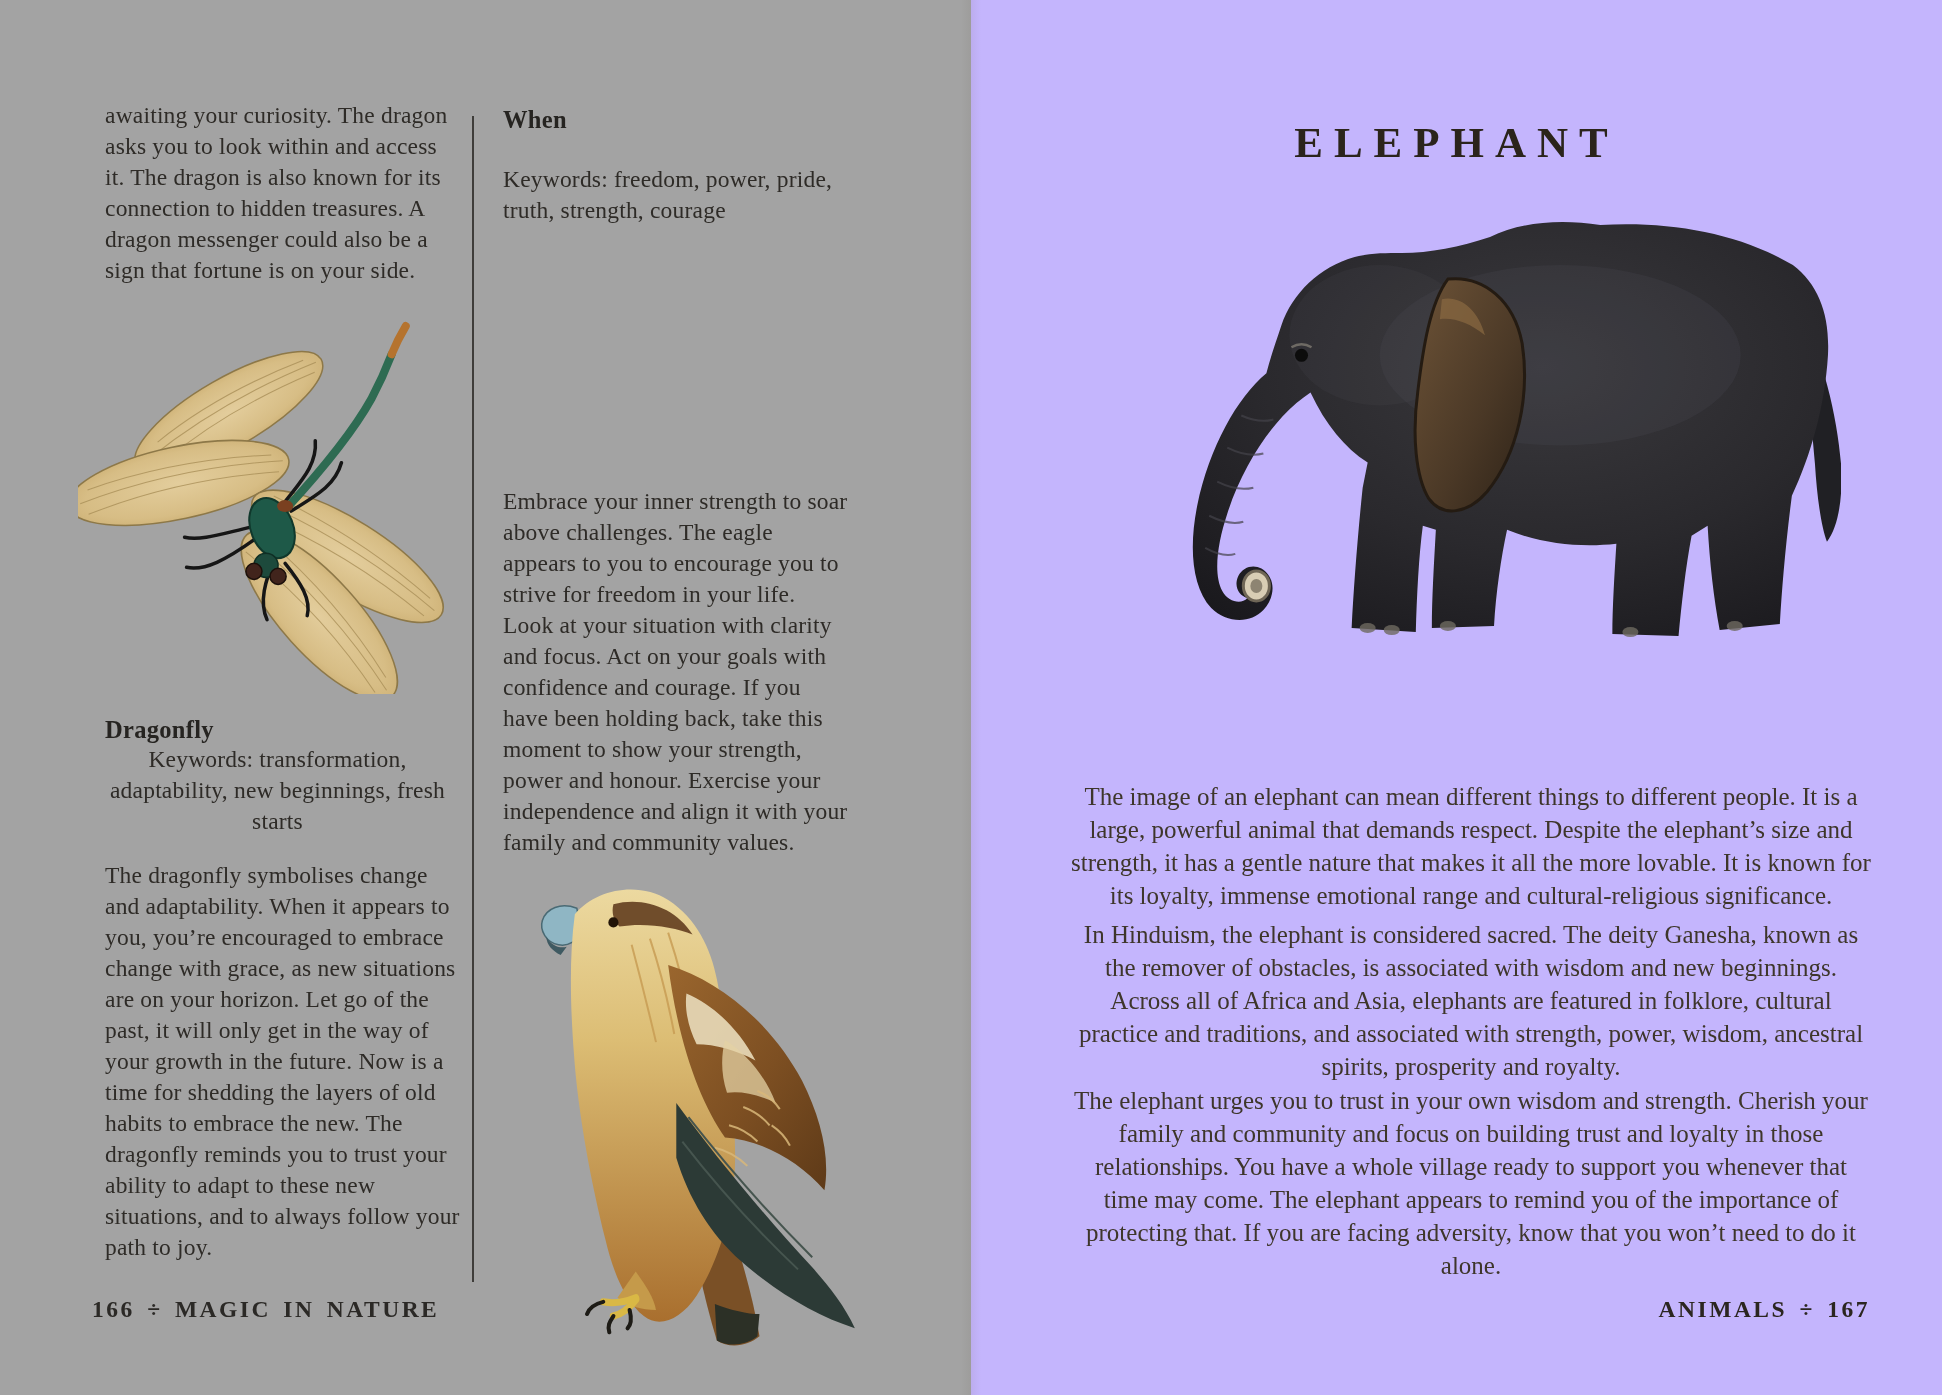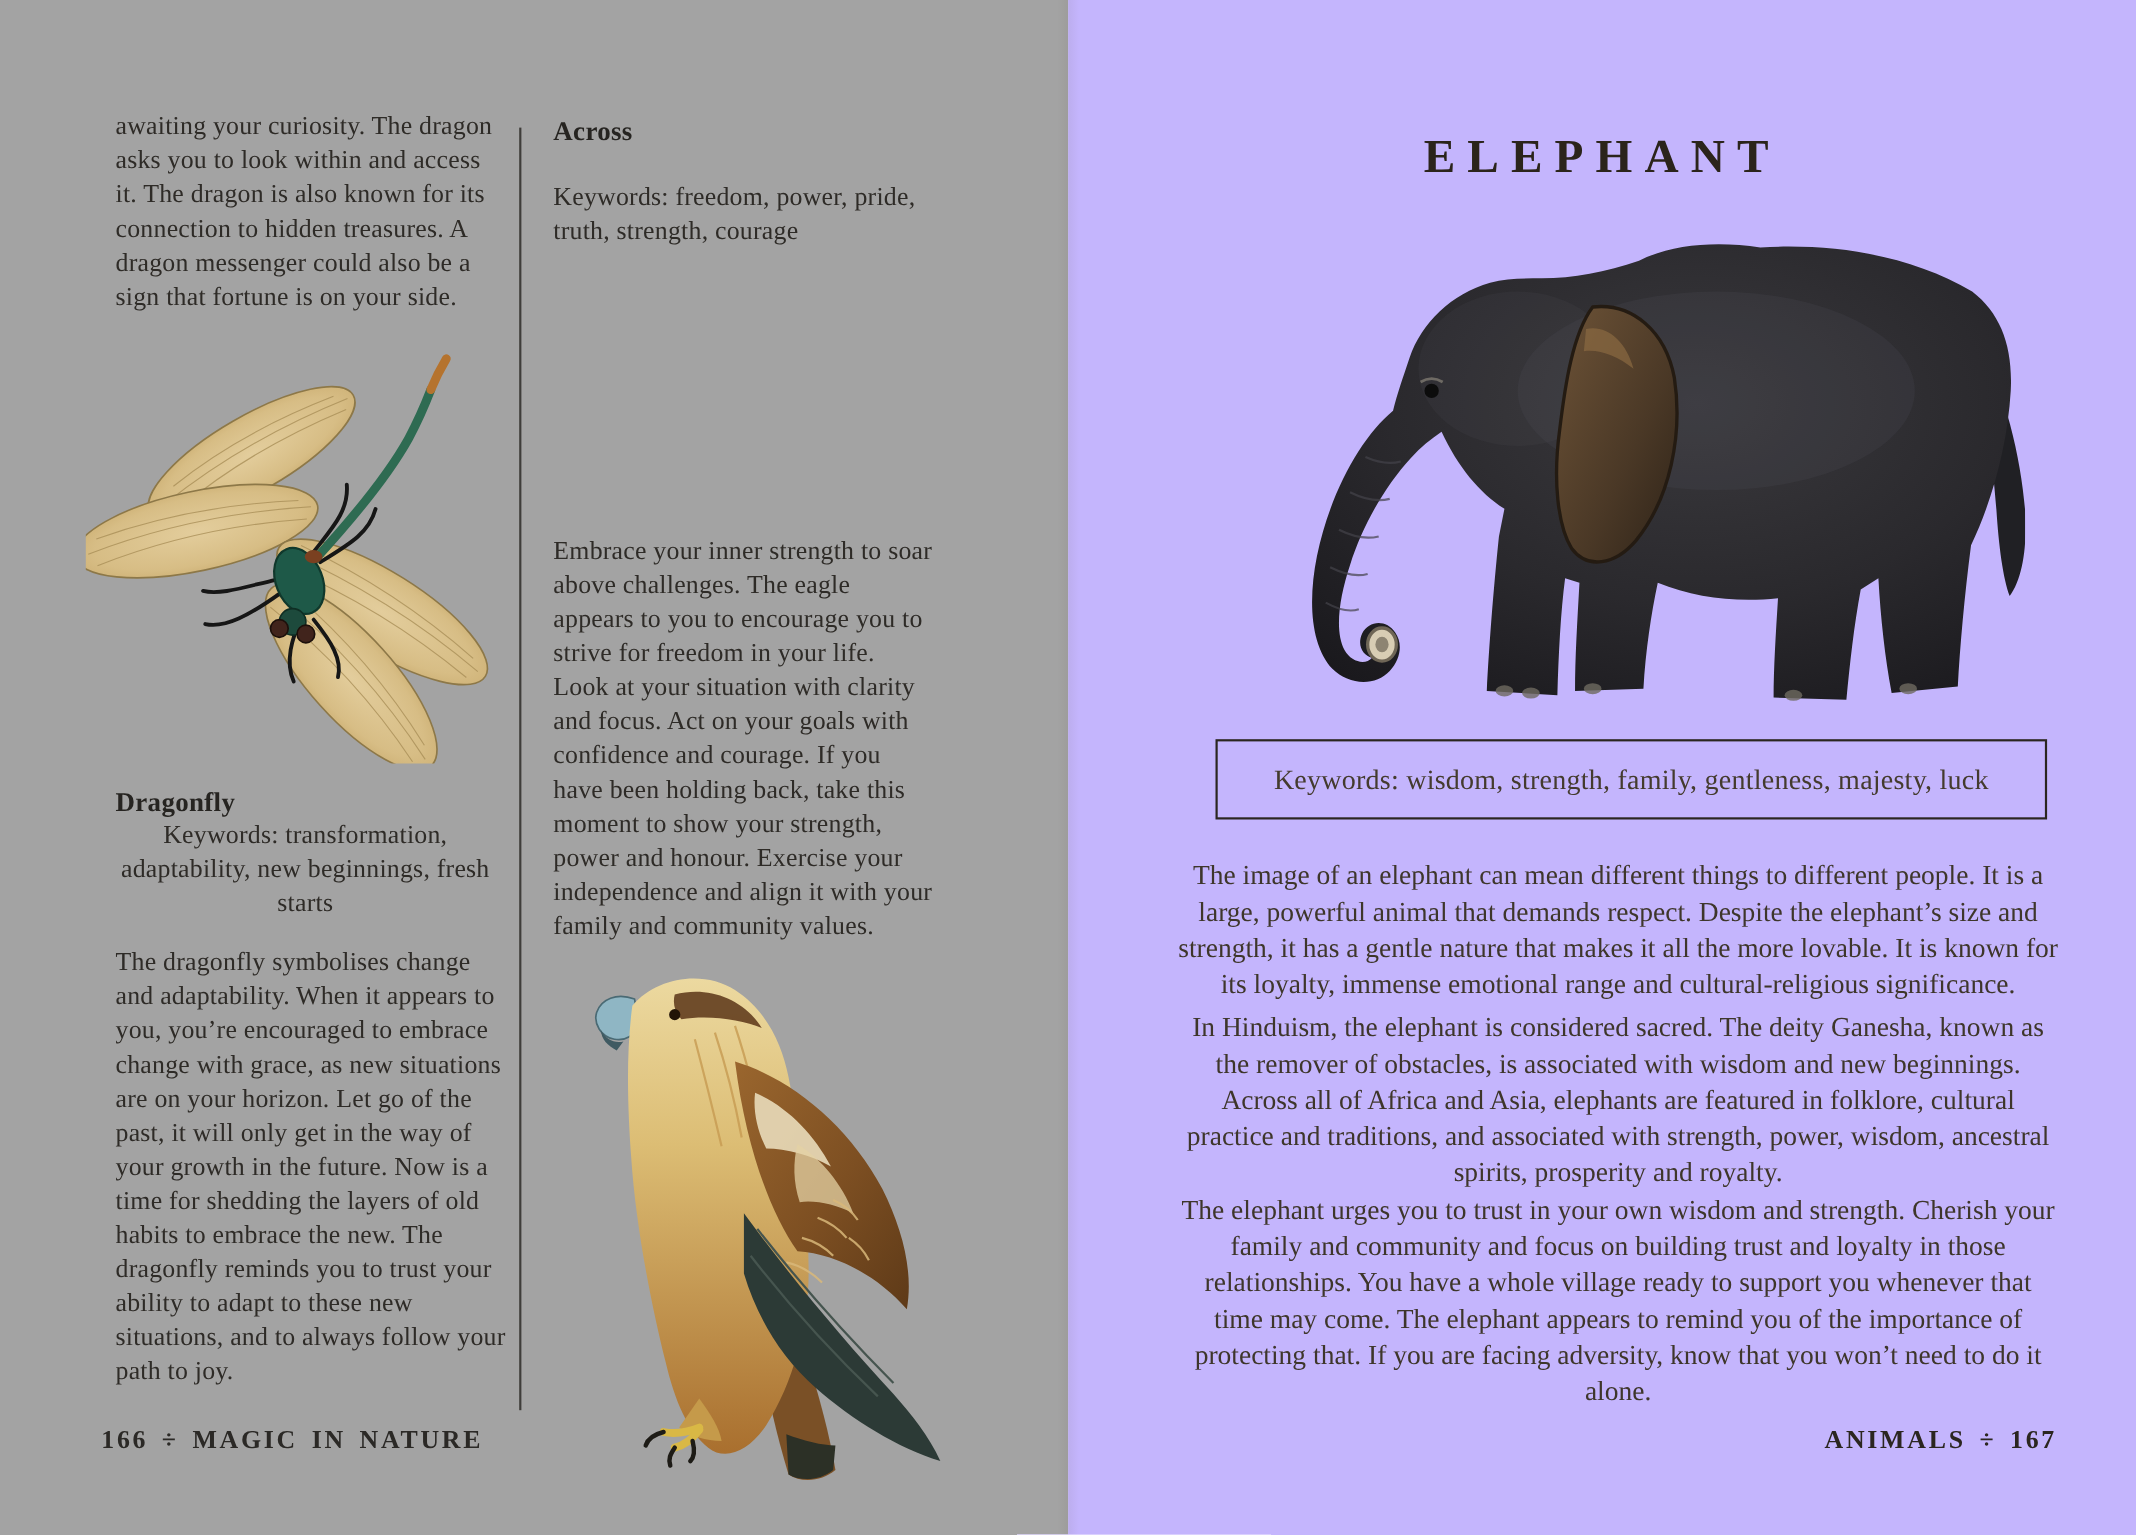--- a/index.html
+++ b/index.html
@@ -132,7 +132,7 @@
 
     <p class="body-text par-dragonfly">The dragonfly symbolises change and adaptability. When it appears to you, you’re encouraged to embrace change with grace, as new situations are on your horizon. Let go of the past, it will only get in the way of your growth in the future. Now is a time for shedding the layers of old habits to embrace the new. The dragonfly reminds you to trust your ability to adapt to these new situations, and to always follow your path to joy.</p>
 
-    <h3 class="animal-heading h-eagle">Across</h3>
+    <h3 class="animal-heading h-eagle">When</h3>
 
     <p class="body-text kw-eagle">Keywords: freedom, power, pride, truth, strength, courage</p>
 

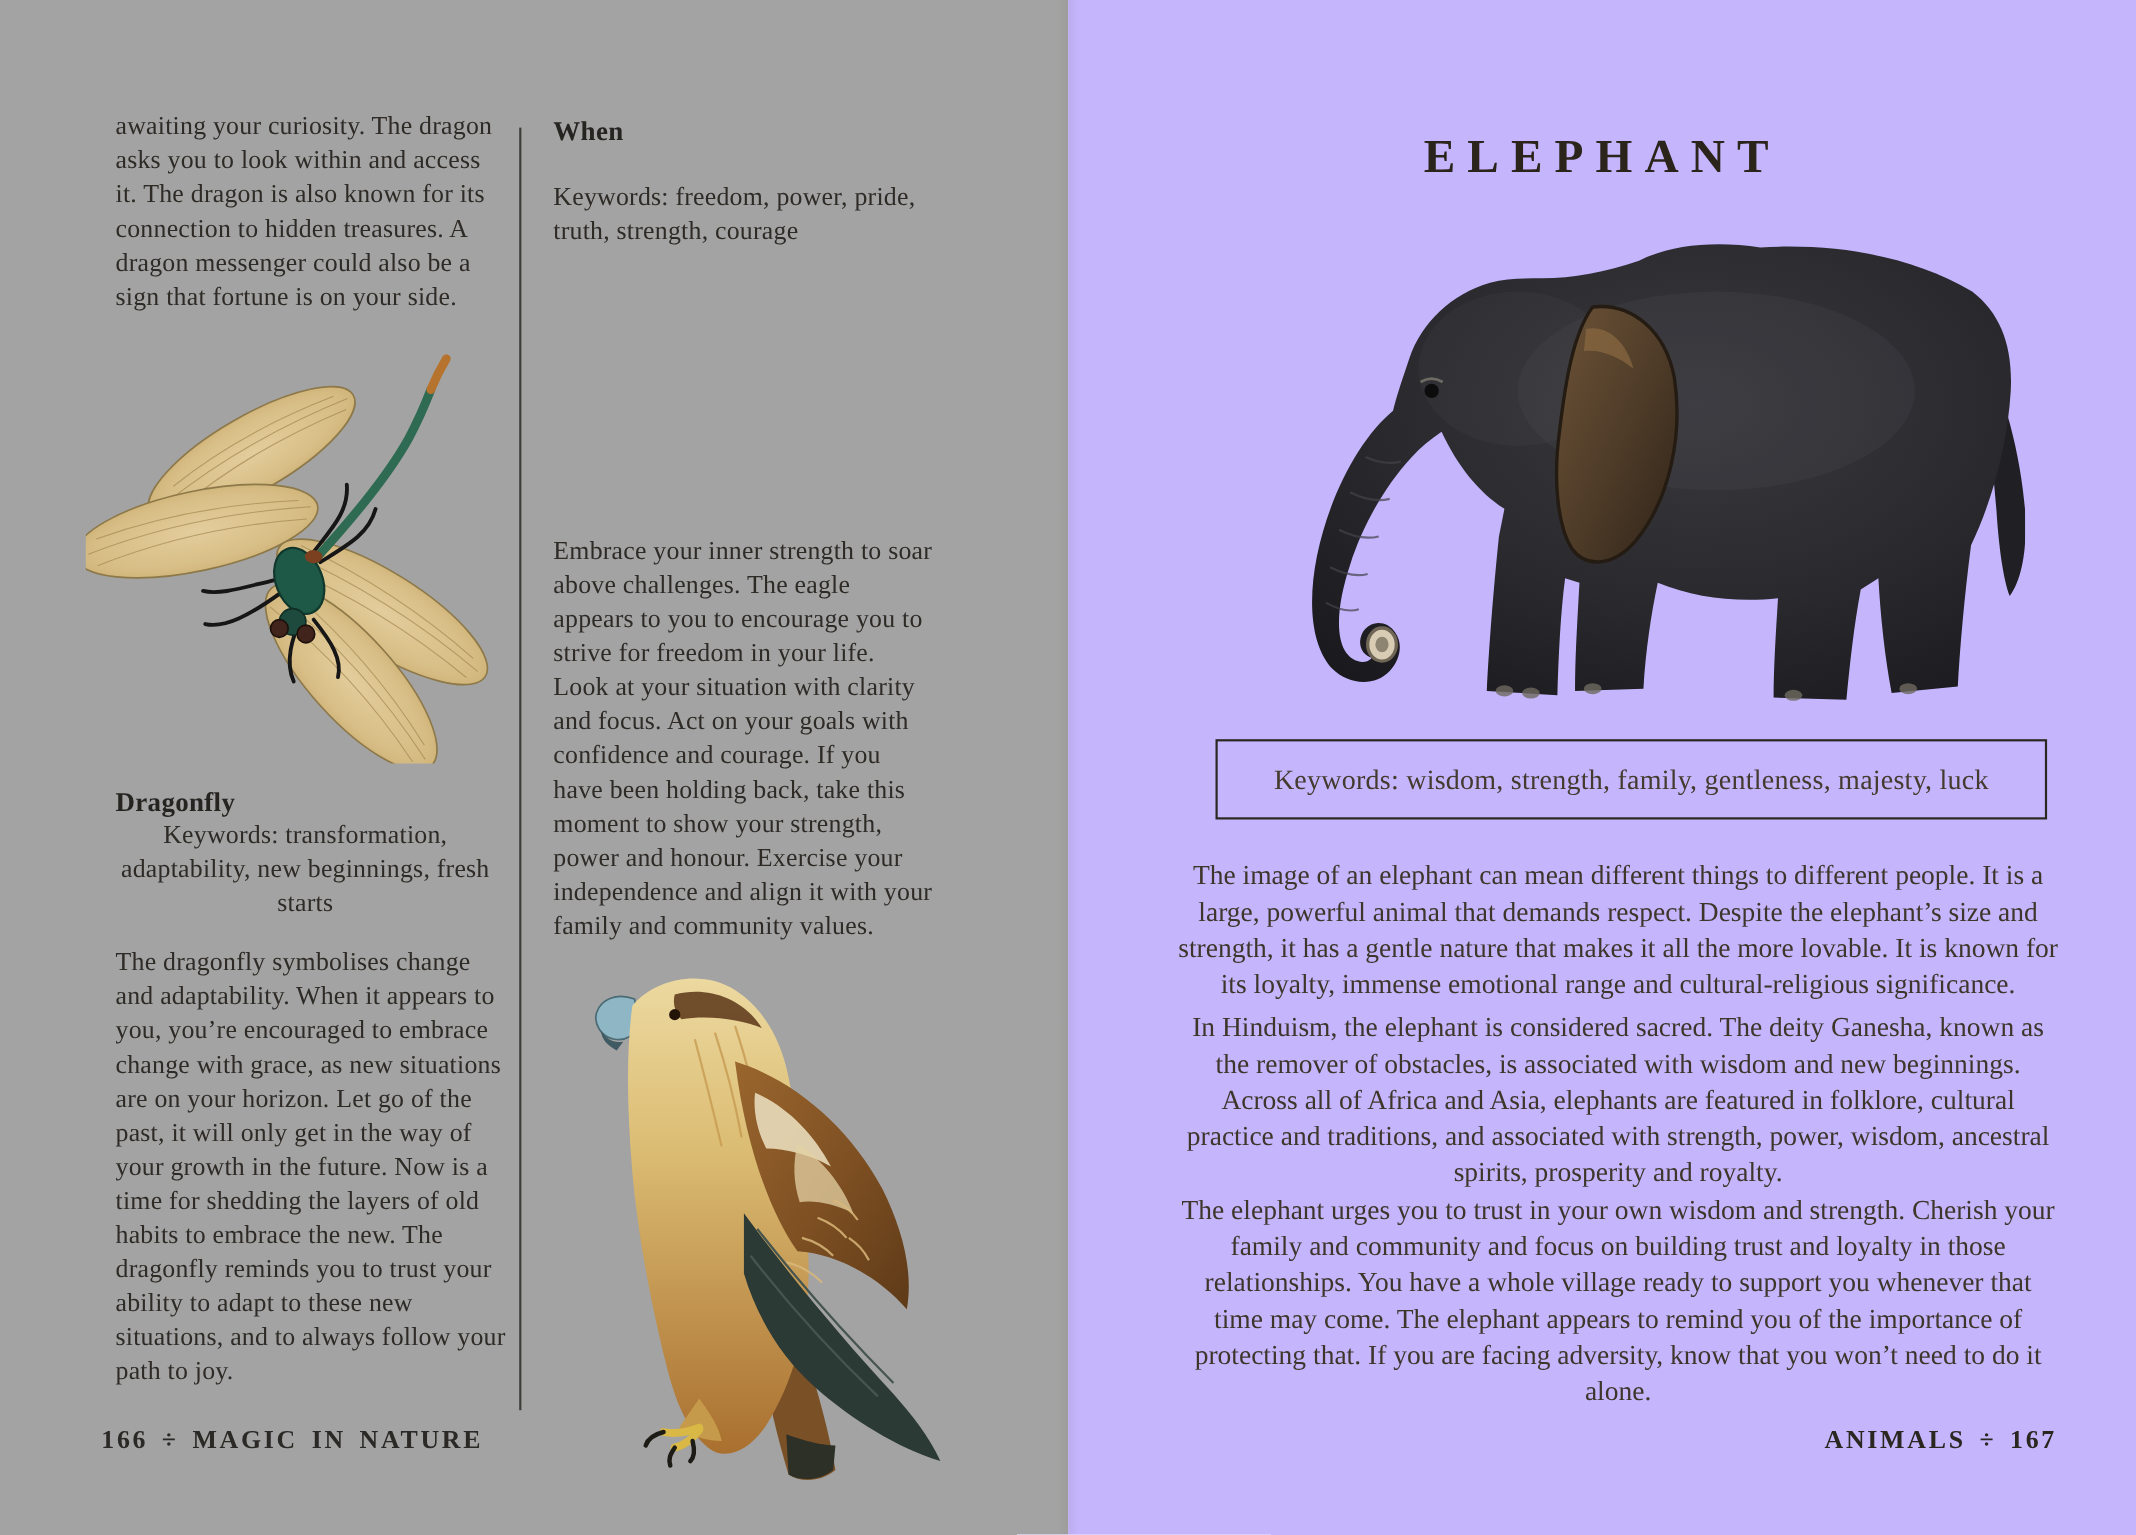--- a/index.html
+++ b/index.html
@@ -298,9 +298,6 @@
       </g>
     </svg>
 
-    <div class="kw-box">
-      <p>Keywords: wisdom, strength, family, gentleness, majesty, luck</p>
-    </div>
 
     <p class="right-par rp1">The image of an elephant can mean different things to different people. It is a large, powerful animal that demands respect. Despite the elephant’s size and strength, it has a gentle nature that makes it all the more lovable. It is known for its loyalty, immense emotional range and cultural-religious significance.</p>
 

